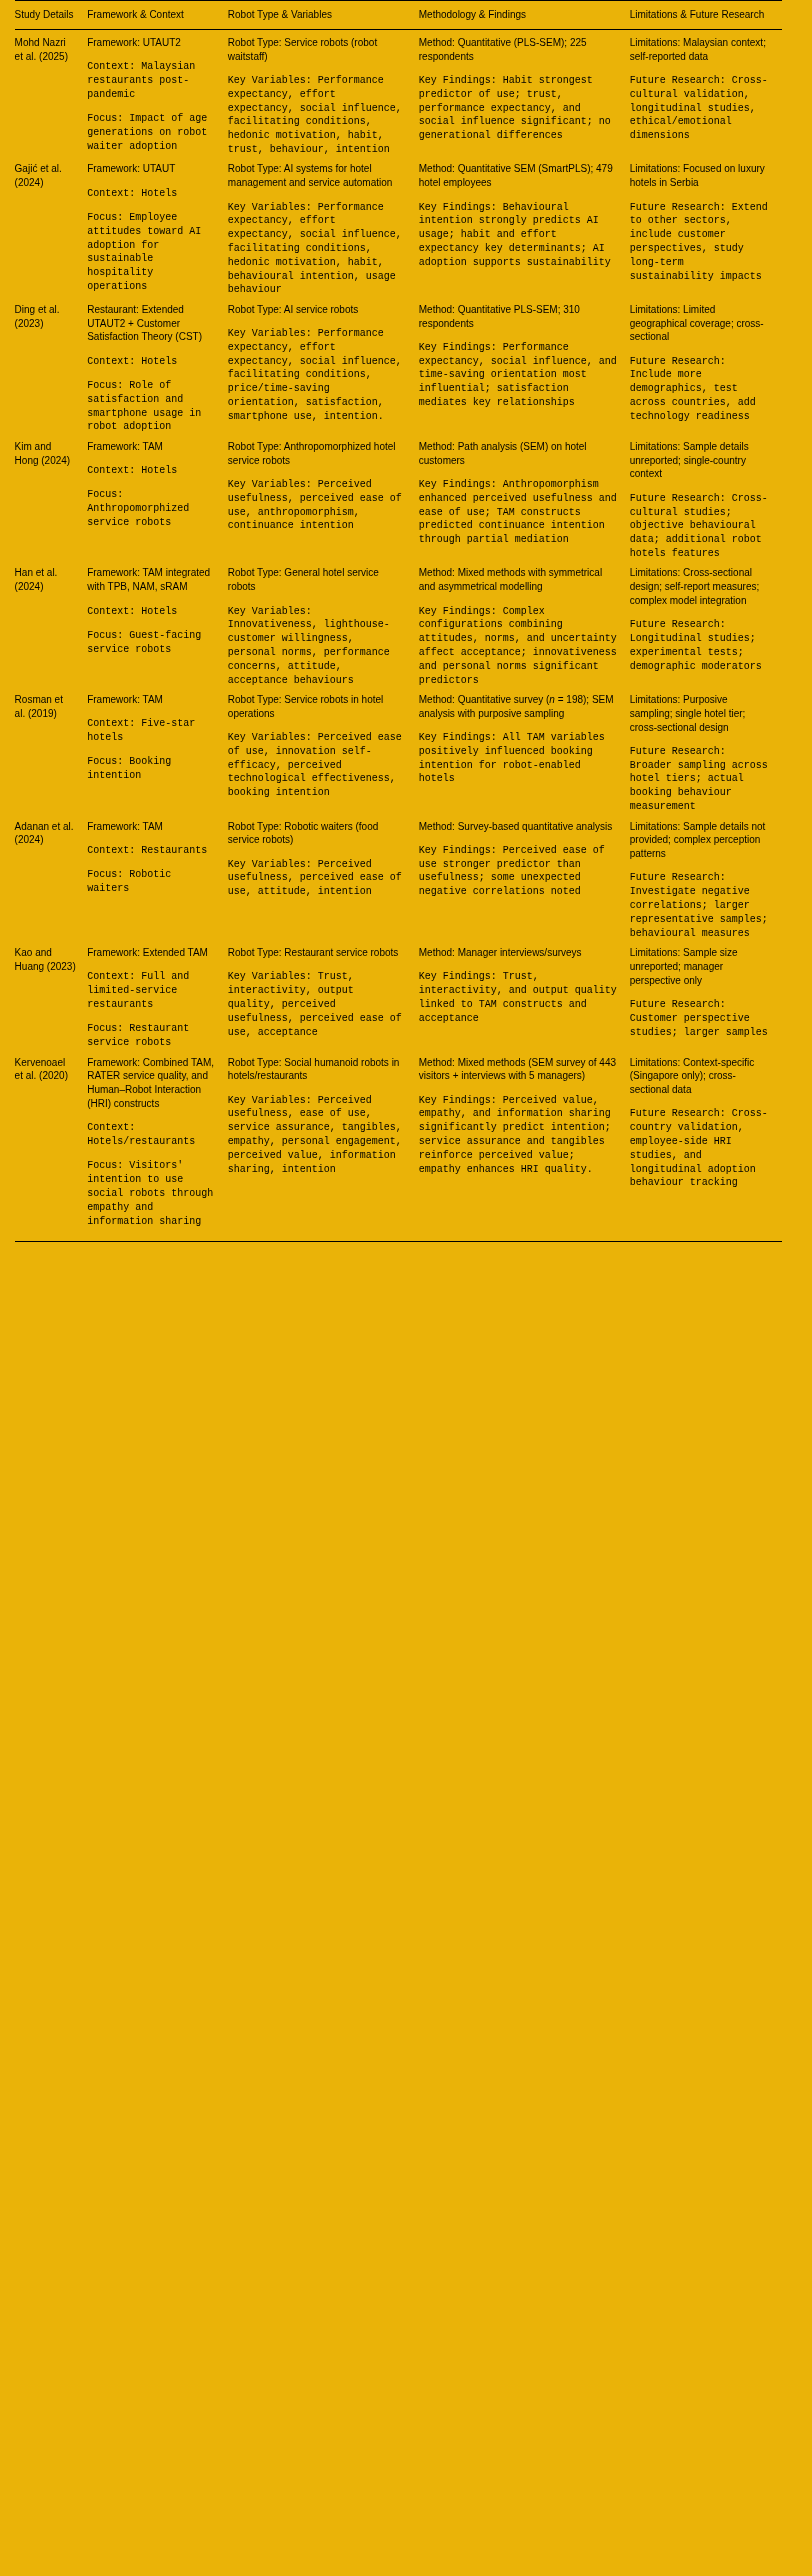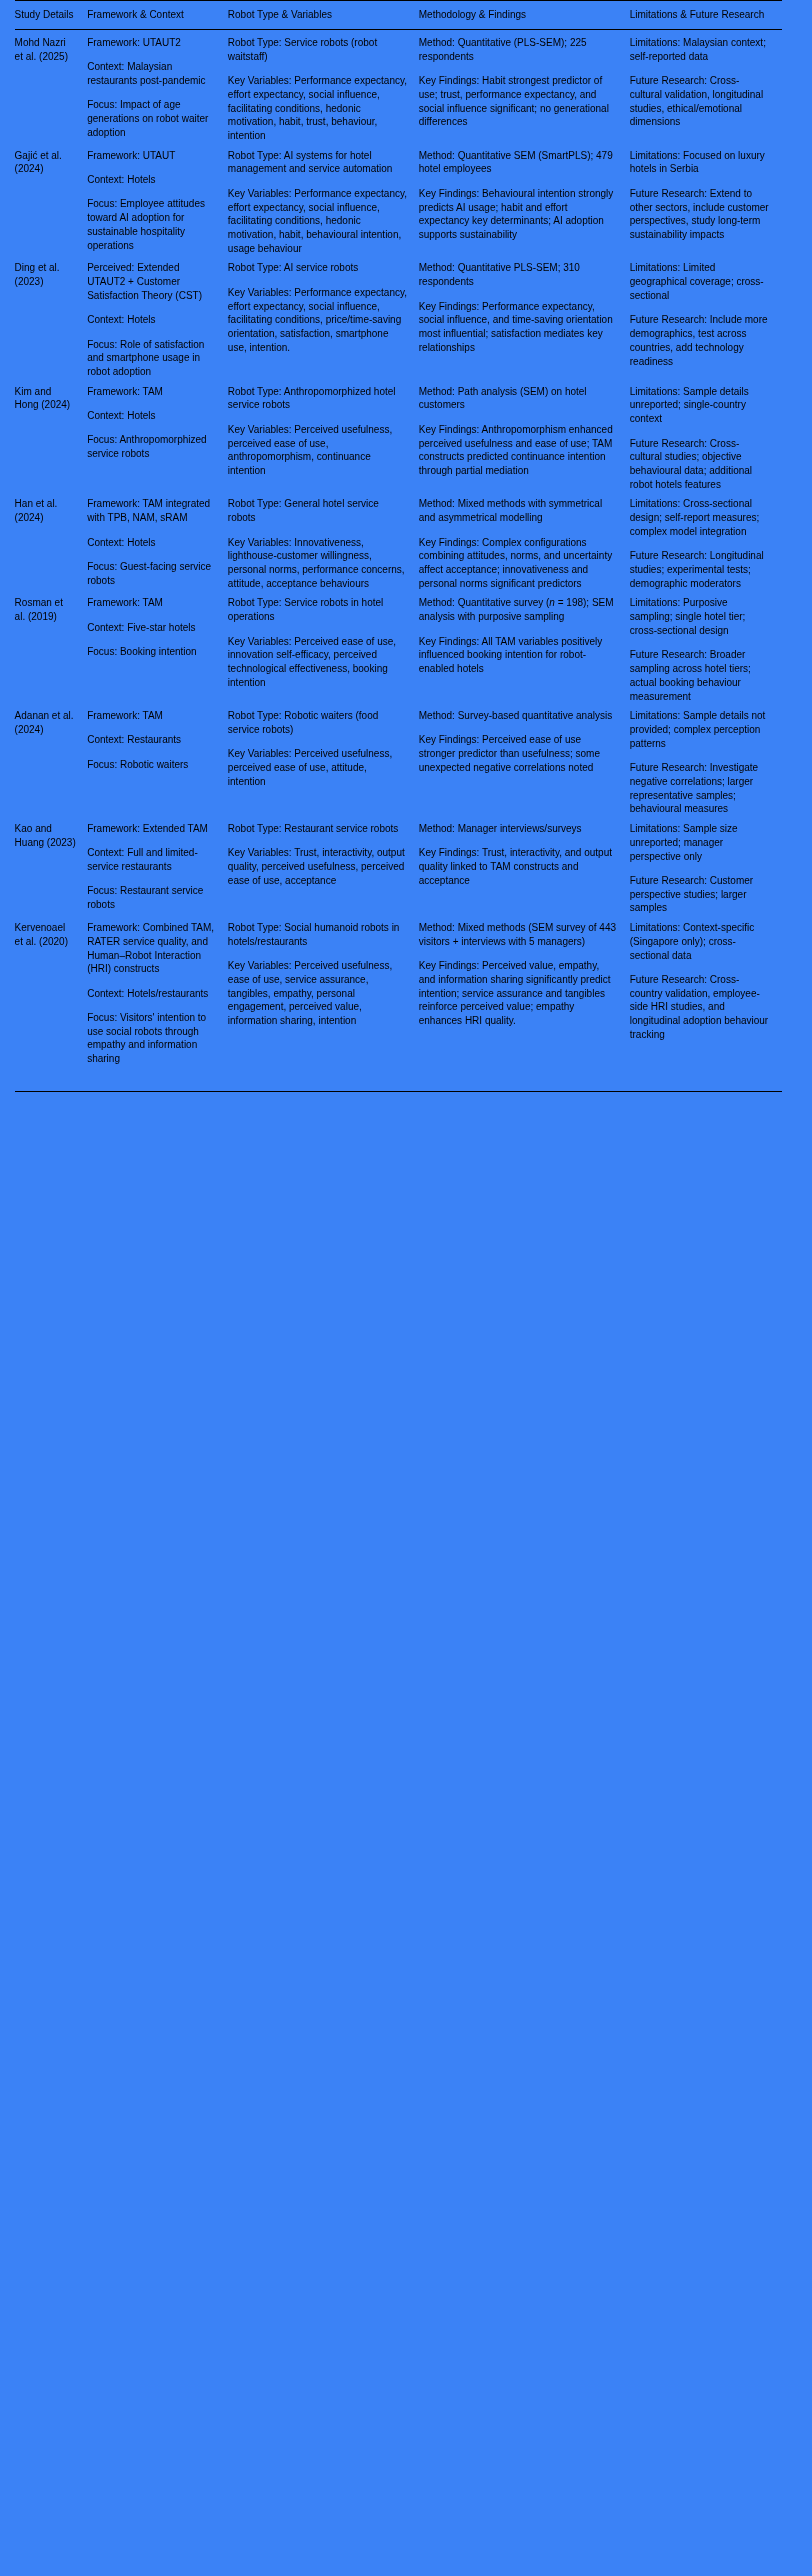--- a/index.html
+++ b/index.html
@@ -18,7 +18,7 @@
     min-height: 2576px;
     box-sizing: border-box;
     padding: 0;
-    background: #3b82f6;
+    background: #eab308;
     position: relative;
   }
   table.review-table {

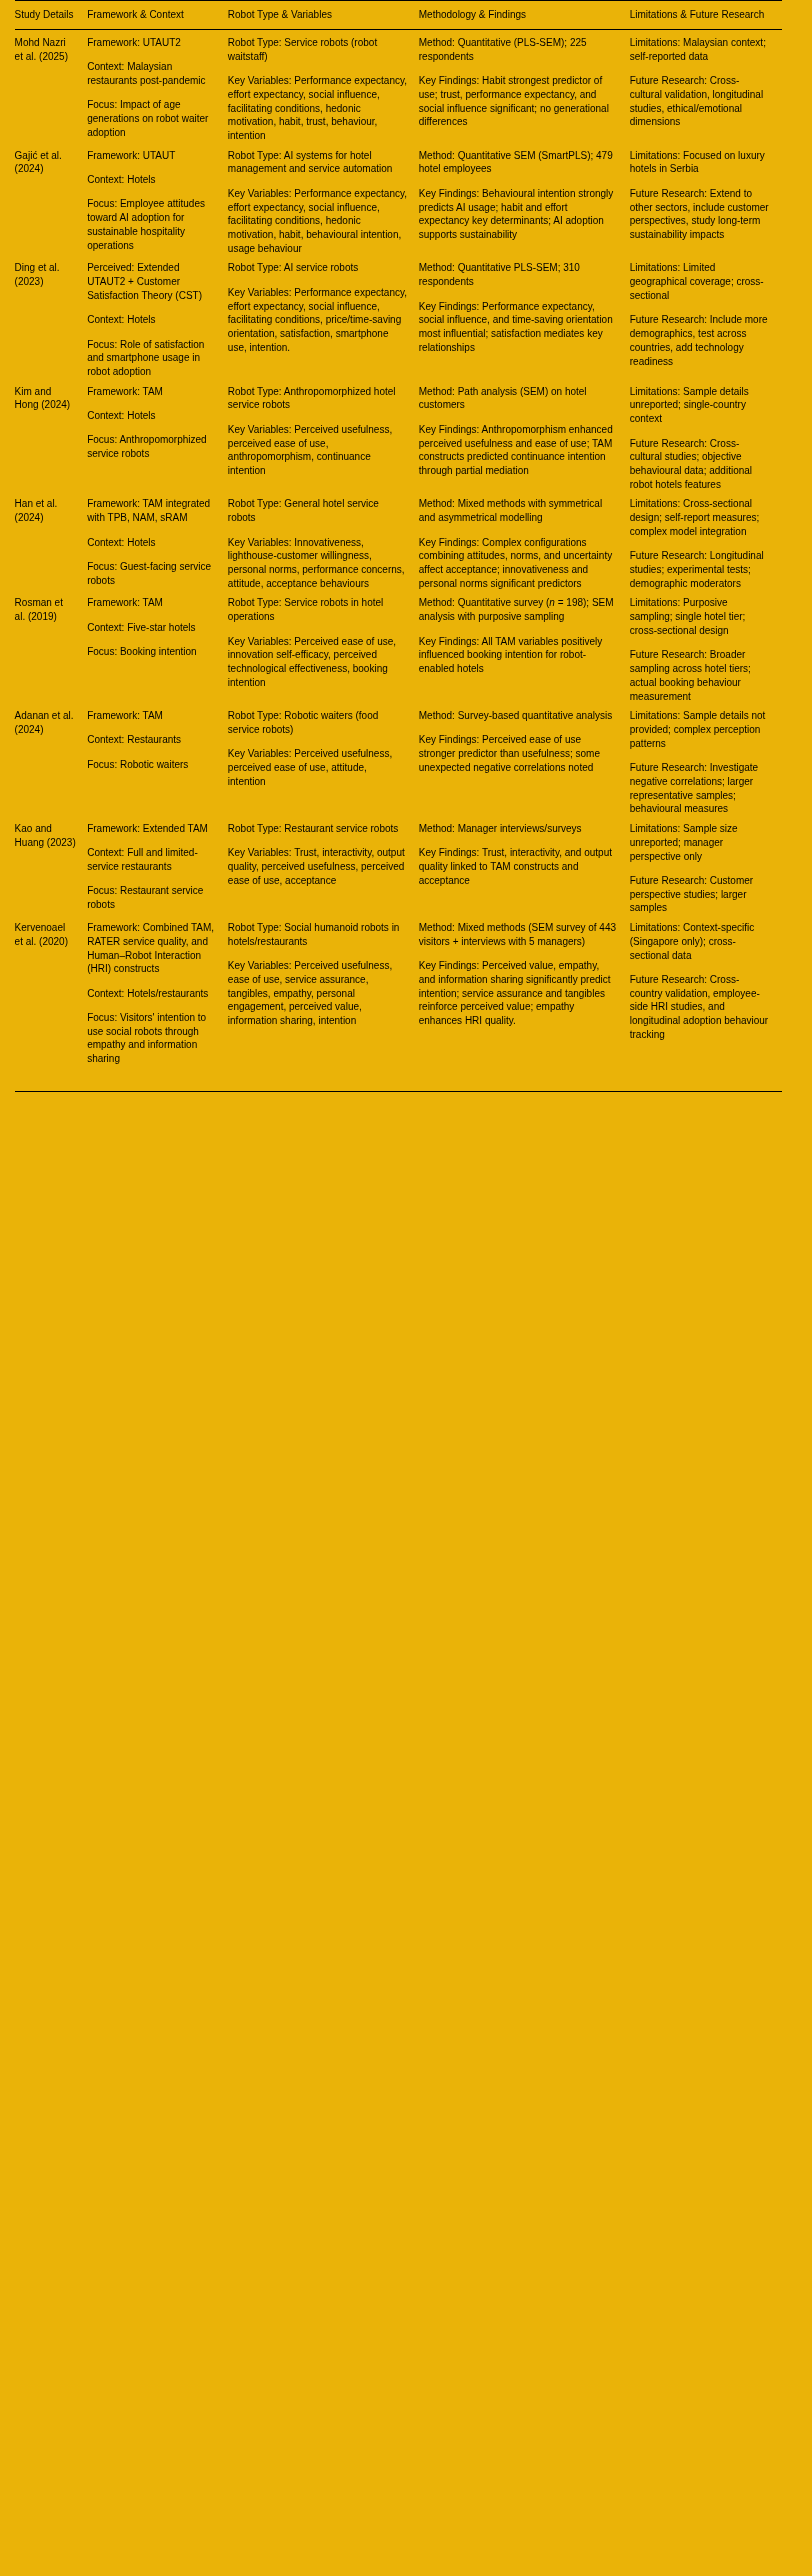--- a/index.html
+++ b/index.html
@@ -55,7 +55,7 @@
   }
   tbody tr.study-block > td { padding-top: 5.7px; margin-top: 13px; }
   .cellblock { display: block; }
-  .cellblock + .cellblock { margin-top: 1.05em; }
+  .cellblock + .cellblock { margin-top: 1.05em; font-family: Liberation Mono, monospace; }
   tbody tr.last-row { border-bottom: 1.3px solid #000; }
   tbody td.pad-bottom { padding-bottom: 25px; }
   em.italic { font-style: italic; }

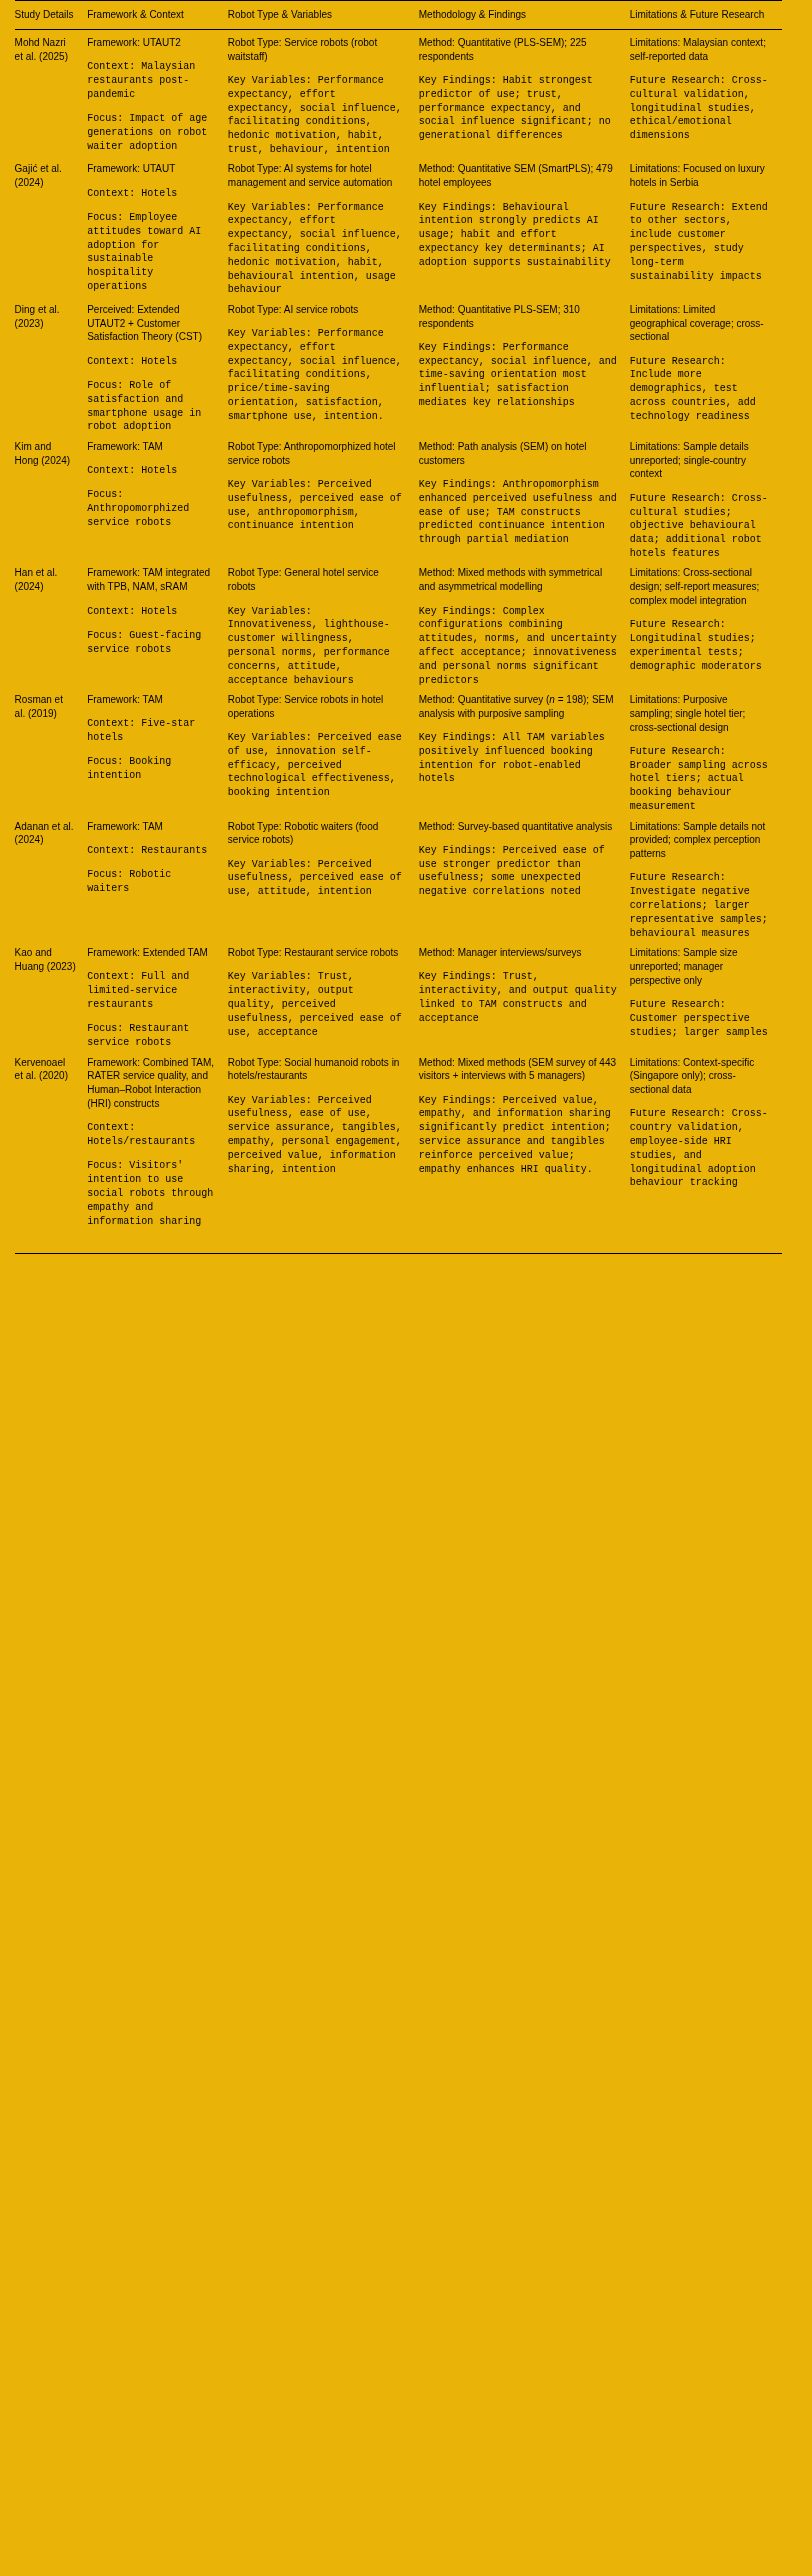--- a/index.html
+++ b/index.html
@@ -135,7 +135,7 @@
           <span class="cellblock">Ding et al. (2023)</span>
         </td>
         <td>
-          <span class="cellblock">Perceived: Extended UTAUT2 + Customer Satisfaction Theory (CST)</span>
+          <span class="cellblock">Restaurant: Extended UTAUT2 + Customer Satisfaction Theory (CST)</span>
           <span class="cellblock">Context: Hotels</span>
           <span class="cellblock">Focus: Role of satisfaction and smartphone usage in robot adoption</span>
         </td>

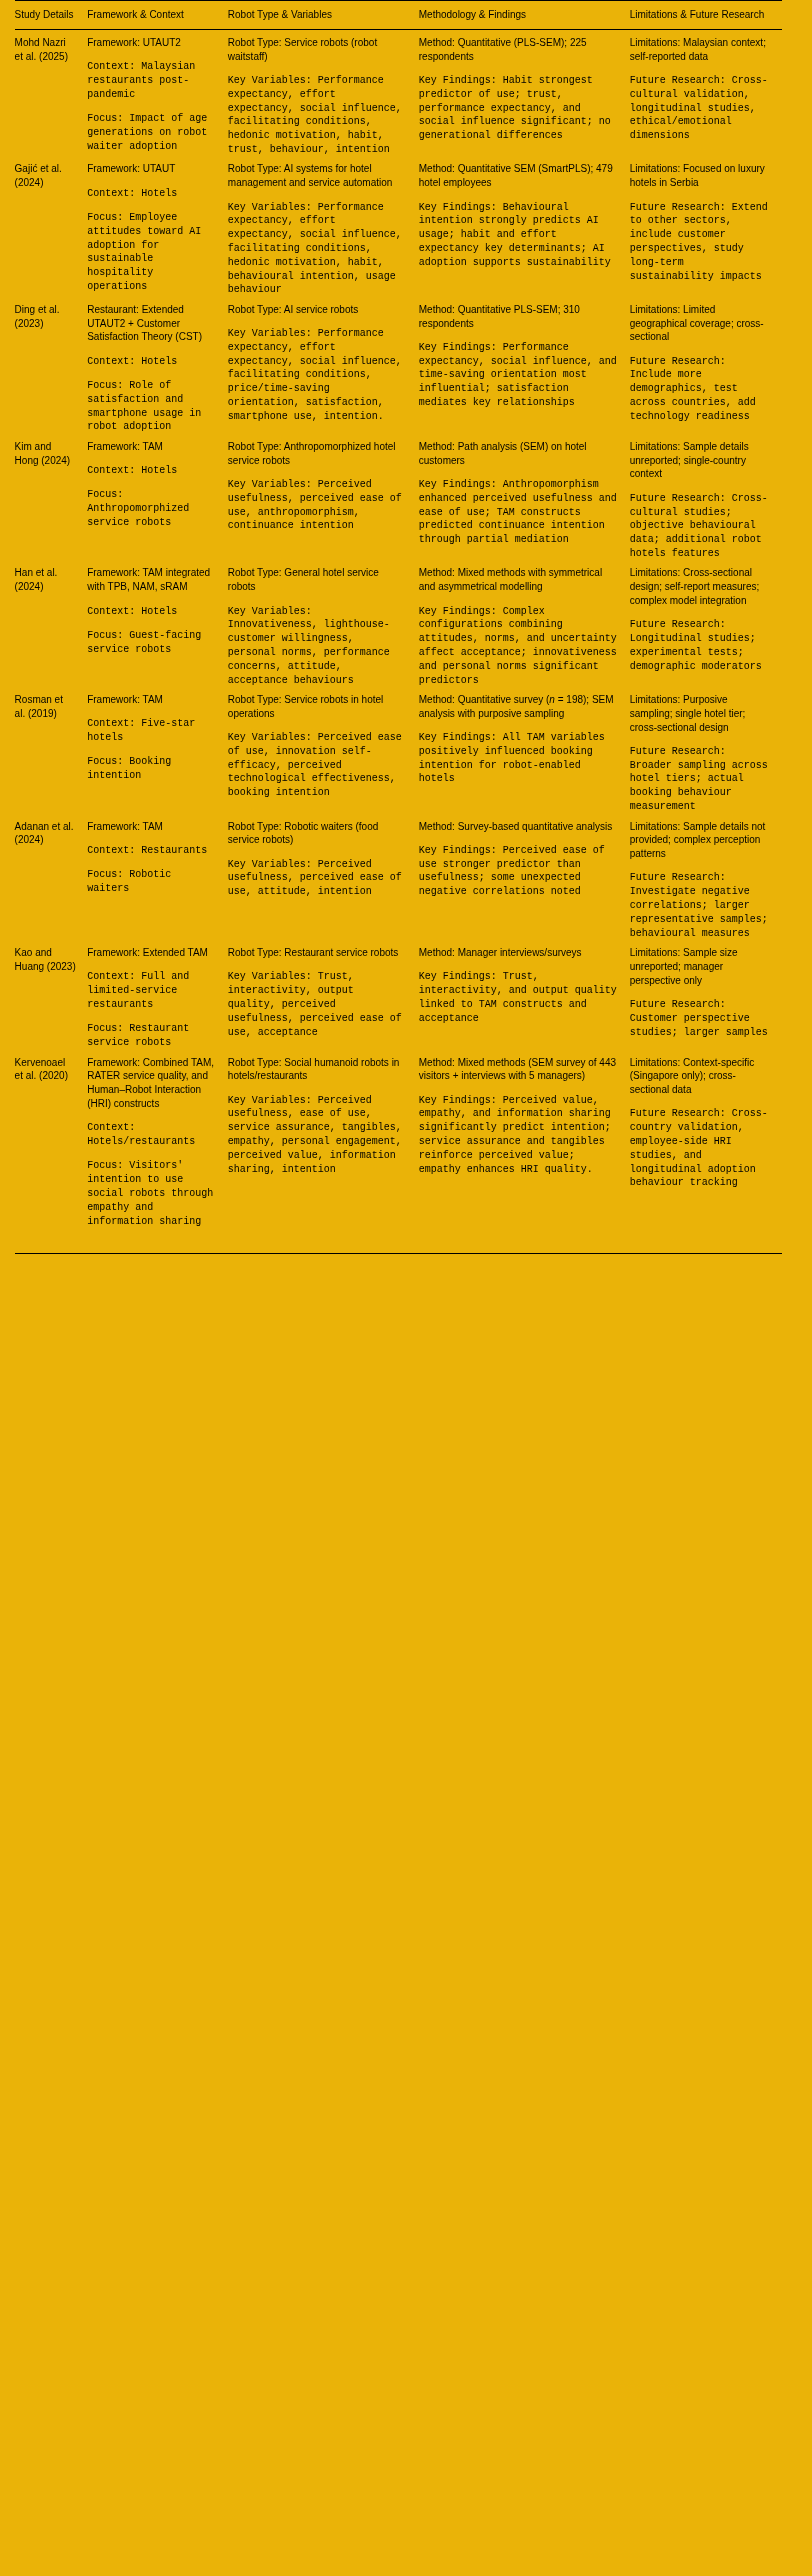--- a/index.html
+++ b/index.html
@@ -57,7 +57,7 @@
   .cellblock { display: block; }
   .cellblock + .cellblock { margin-top: 1.05em; font-family: Liberation Mono, monospace; }
   tbody tr.last-row { border-bottom: 1.3px solid #000; }
-  tbody td.pad-bottom { padding-bottom: 25px; }
+  tbody td.pad-bottom { padding-bottom: 13px; }
   em.italic { font-style: italic; }
 </style>
 </head>

